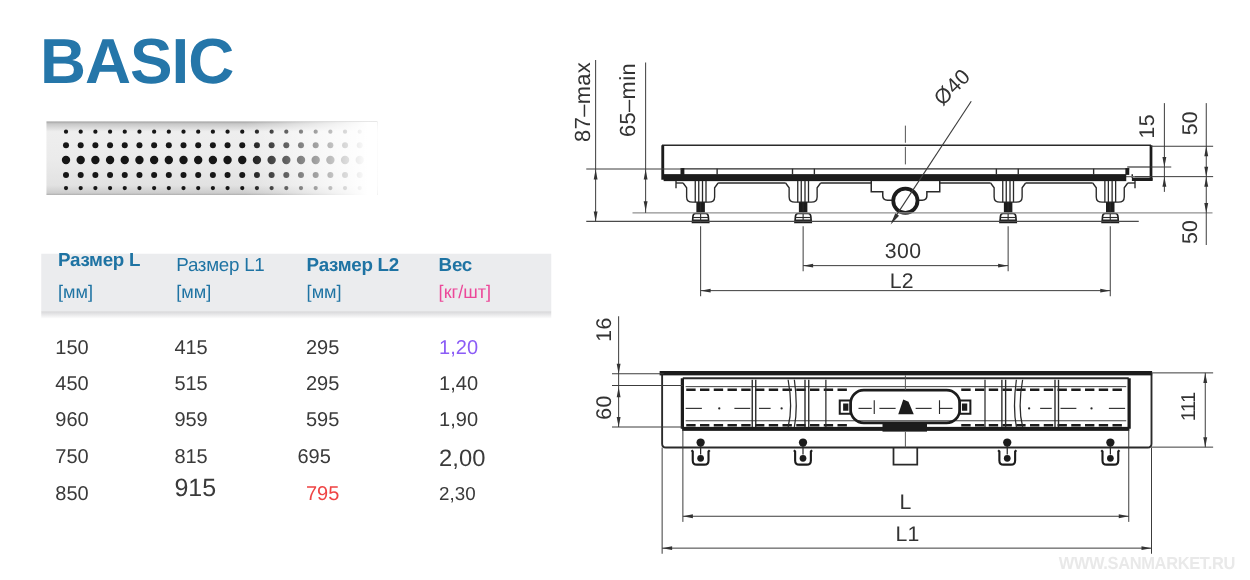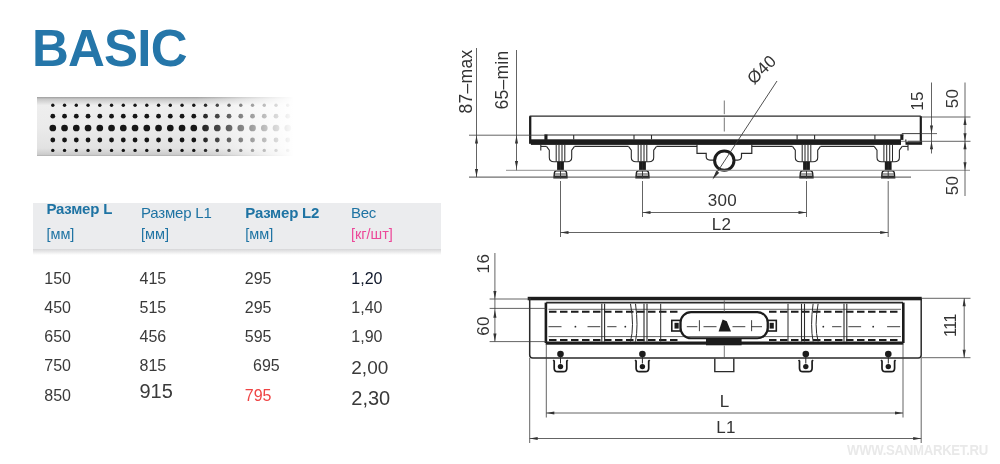--- a/index.html
+++ b/index.html
@@ -141,7 +141,7 @@
 <div style="position:absolute;left:46.4px;top:200px;font-size:15px;font-weight:bold;color:#1e73a3;letter-spacing:-0.2px">Размер L</div>
 <div style="position:absolute;left:141px;top:203.7px;font-size:15px;font-weight:normal;color:#1e73a3;letter-spacing:-0.2px">Размер L1</div>
 <div style="position:absolute;left:245.3px;top:203.7px;font-size:15px;font-weight:bold;color:#1e73a3;letter-spacing:-0.2px">Размер L2</div>
-<div style="position:absolute;left:350.9px;top:203.7px;font-size:15px;font-weight:normal;color:#1e73a3;letter-spacing:-0.2px">Вес</div>
+<div style="position:absolute;left:350.9px;top:203.7px;font-size:15px;font-weight:bold;color:#1e73a3;letter-spacing:-0.2px">Вес</div>
 <div style="position:absolute;left:46.4px;top:225.5px;font-size:14.5px;color:#1e73a3">[мм]</div>
 <div style="position:absolute;left:141px;top:225.5px;font-size:14.5px;color:#1e73a3">[мм]</div>
 <div style="position:absolute;left:245.3px;top:225.5px;font-size:14.5px;color:#1e73a3">[мм]</div>

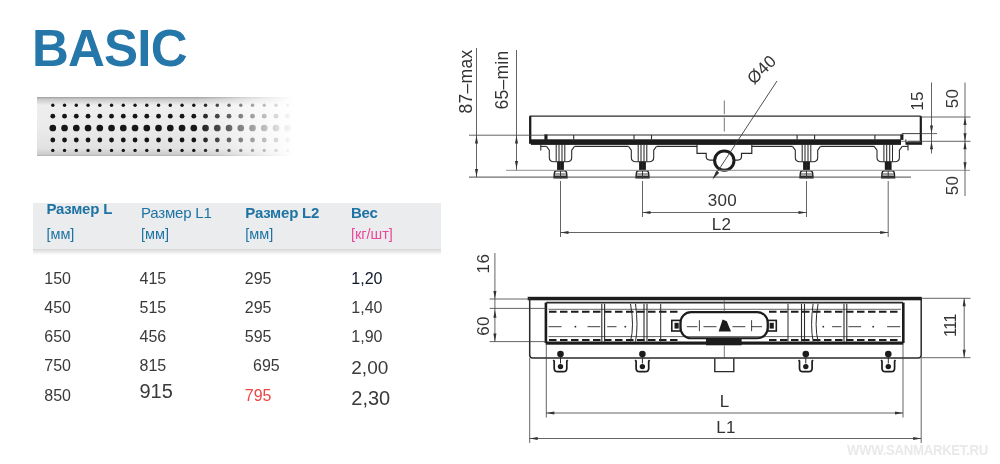--- a/index.html
+++ b/index.html
@@ -149,7 +149,7 @@
 <div style="position:absolute;left:44.3px;top:270px;font-size:16px;color:#3a3a3a">150</div>
 <div style="position:absolute;left:139.5px;top:270px;font-size:16px;color:#3a3a3a">415</div>
 <div style="position:absolute;left:244.8px;top:270px;font-size:16px;color:#3a3a3a">295</div>
-<div style="position:absolute;left:351.3px;top:270px;font-size:16px;color:#0f172a">1,20</div>
+<div style="position:absolute;left:351.3px;top:270px;font-size:16px;color:#8b5cf6">1,20</div>
 <div style="position:absolute;left:44.3px;top:299.3px;font-size:16px;color:#3a3a3a">450</div>
 <div style="position:absolute;left:139.5px;top:299.3px;font-size:16px;color:#3a3a3a">515</div>
 <div style="position:absolute;left:244.8px;top:299.3px;font-size:16px;color:#3a3a3a">295</div>

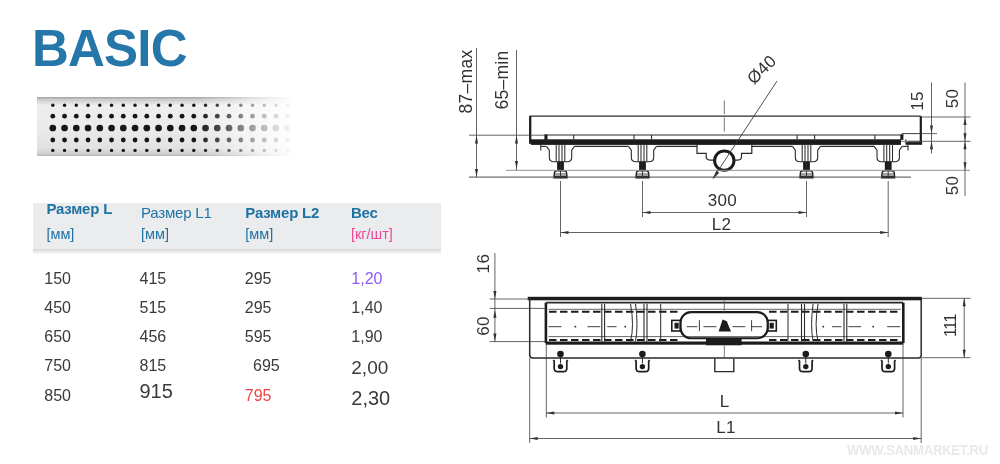--- a/index.html
+++ b/index.html
@@ -154,7 +154,7 @@
 <div style="position:absolute;left:139.5px;top:299.3px;font-size:16px;color:#3a3a3a">515</div>
 <div style="position:absolute;left:244.8px;top:299.3px;font-size:16px;color:#3a3a3a">295</div>
 <div style="position:absolute;left:351.3px;top:299.3px;font-size:16px;color:#3a3a3a">1,40</div>
-<div style="position:absolute;left:44.3px;top:328.3px;font-size:16px;color:#3a3a3a">650</div>
+<div style="position:absolute;left:44.3px;top:328.3px;font-size:16px;color:#3a3a3a">960</div>
 <div style="position:absolute;left:139.5px;top:328.3px;font-size:16px;color:#3a3a3a">456</div>
 <div style="position:absolute;left:244.8px;top:328.3px;font-size:16px;color:#3a3a3a">595</div>
 <div style="position:absolute;left:351.3px;top:328.3px;font-size:16px;color:#3a3a3a">1,90</div>

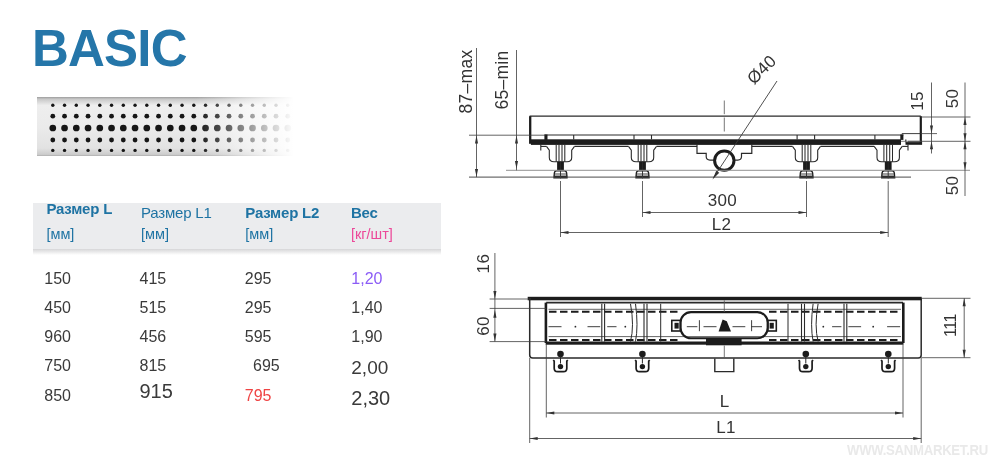--- a/index.html
+++ b/index.html
@@ -155,7 +155,7 @@
 <div style="position:absolute;left:244.8px;top:299.3px;font-size:16px;color:#3a3a3a">295</div>
 <div style="position:absolute;left:351.3px;top:299.3px;font-size:16px;color:#3a3a3a">1,40</div>
 <div style="position:absolute;left:44.3px;top:328.3px;font-size:16px;color:#3a3a3a">960</div>
-<div style="position:absolute;left:139.5px;top:328.3px;font-size:16px;color:#3a3a3a">456</div>
+<div style="position:absolute;left:139.5px;top:328.3px;font-size:16px;color:#3a3a3a">959</div>
 <div style="position:absolute;left:244.8px;top:328.3px;font-size:16px;color:#3a3a3a">595</div>
 <div style="position:absolute;left:351.3px;top:328.3px;font-size:16px;color:#3a3a3a">1,90</div>
 <div style="position:absolute;left:44.3px;top:357.3px;font-size:16px;color:#3a3a3a">750</div>

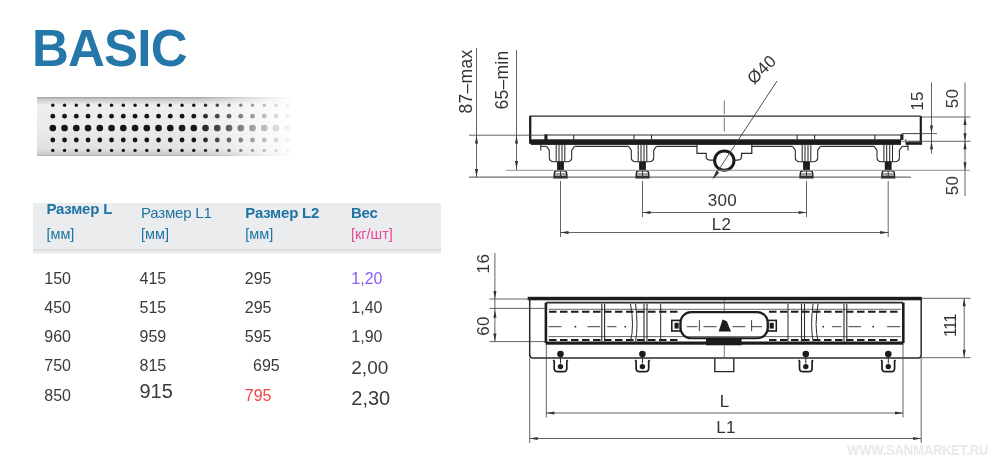--- a/index.html
+++ b/index.html
@@ -160,7 +160,7 @@
 <div style="position:absolute;left:351.3px;top:328.3px;font-size:16px;color:#3a3a3a">1,90</div>
 <div style="position:absolute;left:44.3px;top:357.3px;font-size:16px;color:#3a3a3a">750</div>
 <div style="position:absolute;left:139.5px;top:357.3px;font-size:16px;color:#3a3a3a">815</div>
-<div style="position:absolute;left:253px;top:357.3px;font-size:16px;color:#3a3a3a">695</div>
+<div style="position:absolute;left:238px;top:357.3px;font-size:16px;color:#3a3a3a">695</div>
 <div style="position:absolute;left:351.3px;top:357.3px;font-size:19px;color:#3a3a3a">2,00</div>
 <div style="position:absolute;left:44.3px;top:386.5px;font-size:16px;color:#3a3a3a">850</div>
 <div style="position:absolute;left:139.5px;top:380px;font-size:20px;color:#3a3a3a">915</div>

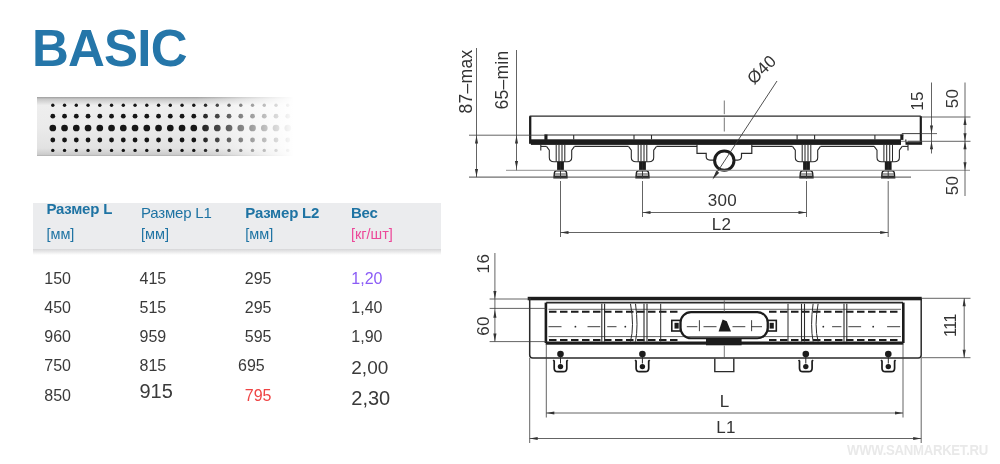--- a/index.html
+++ b/index.html
@@ -165,7 +165,7 @@
 <div style="position:absolute;left:44.3px;top:386.5px;font-size:16px;color:#3a3a3a">850</div>
 <div style="position:absolute;left:139.5px;top:380px;font-size:20px;color:#3a3a3a">915</div>
 <div style="position:absolute;left:244.8px;top:386.5px;font-size:16px;color:#ef4444">795</div>
-<div style="position:absolute;left:351.3px;top:386.5px;font-size:20px;color:#3a3a3a">2,30</div>
+<div style="position:absolute;left:351.3px;top:386.5px;font-size:15px;color:#3a3a3a">2,30</div>
 <svg style="position:absolute;left:0;top:0" width="1000" height="464" viewBox="0 0 1000 464" font-family="Liberation Sans, sans-serif">
 <line x1="529.6" y1="116.2" x2="920.8" y2="116.2" stroke="#2a2a2a" stroke-width="1.3"></line>
 <line x1="530.2" y1="116.2" x2="530.2" y2="143.8" stroke="#1c1c1c" stroke-width="2.3"></line>

